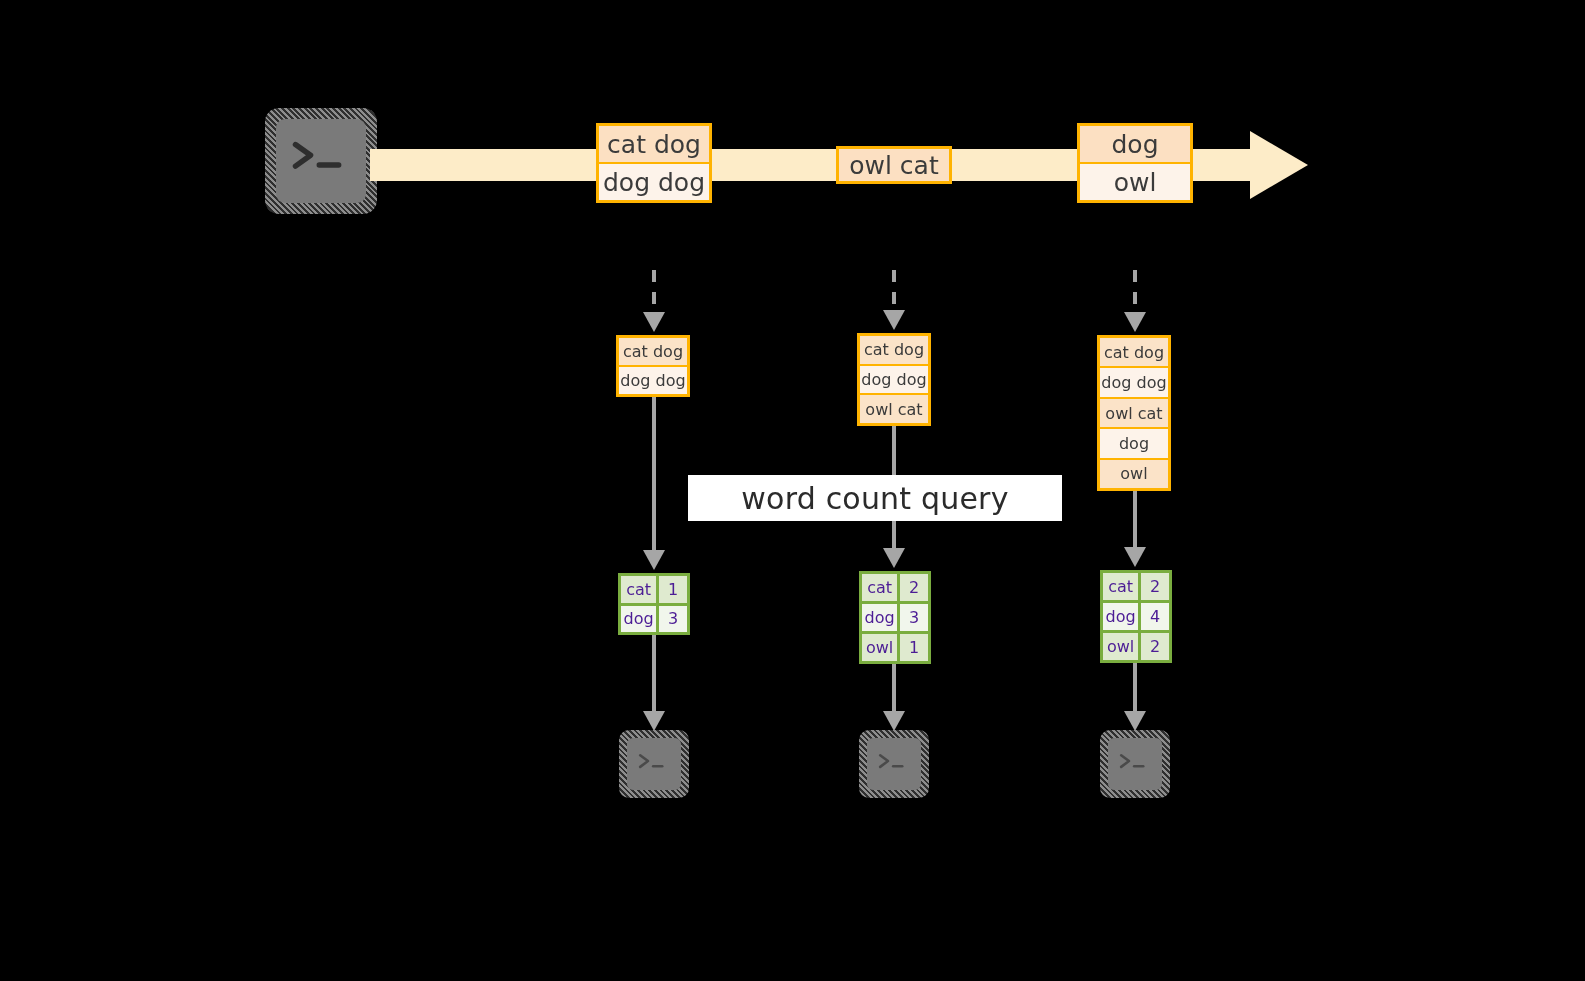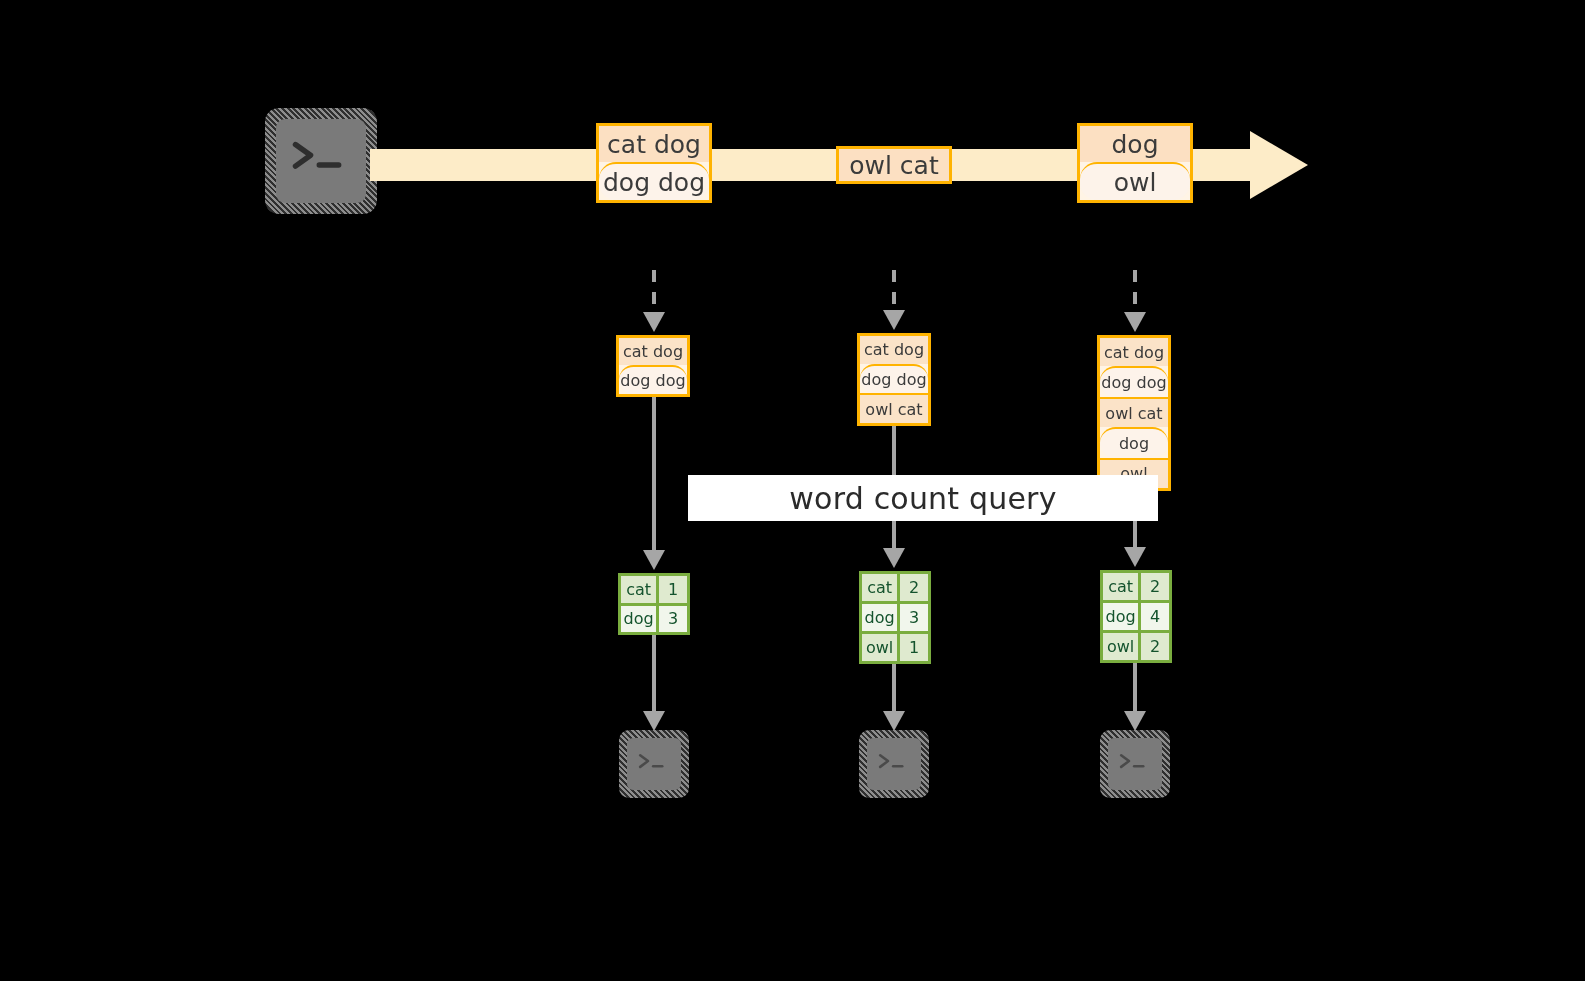--- a/index.html
+++ b/index.html
@@ -89,7 +89,7 @@
   }
   .ebox .row.shade  { background: #fce0c2; }
   .ebox .row.shade2 { background: #fbe3c8; }
-  .ebox .row.light  { background: #fdf3ea; border-radius: 17px; }
+  .ebox .row.light  { background: #fdf3ea; }
 
   
   .ebox.big .row { font-size: 25px; }

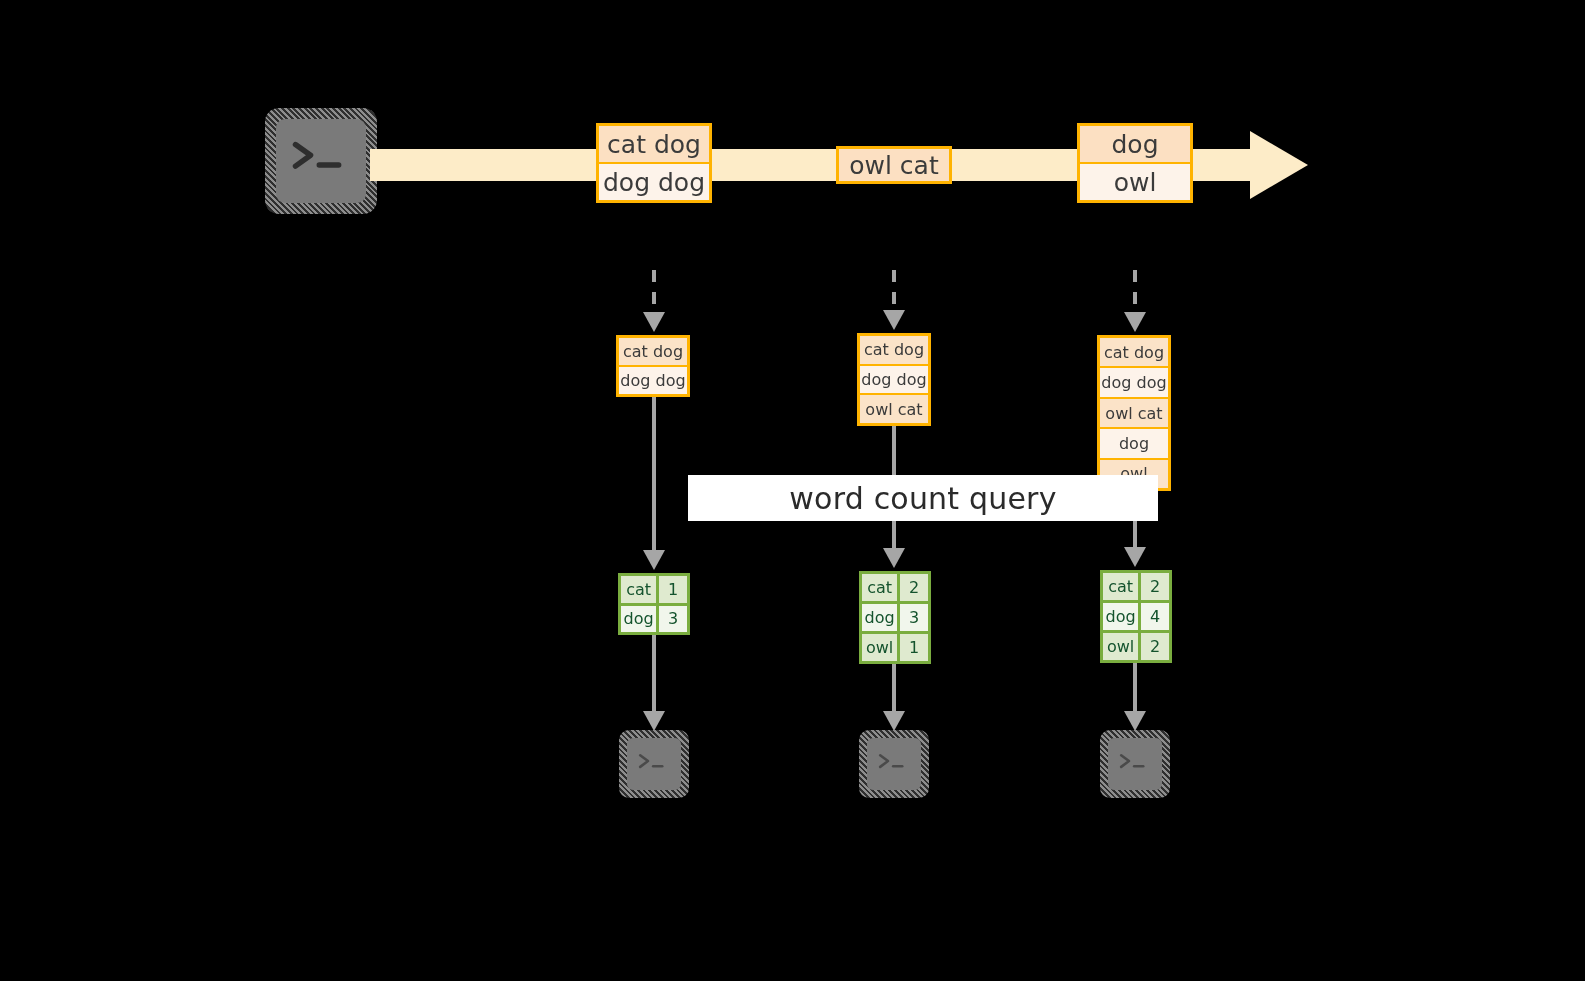--- a/index.html
+++ b/index.html
@@ -306,7 +306,7 @@
     </div>
   </div>
 
-  <div class="qband" style="left:688px; top:459px; width:470px; height:46px;">
+  <div class="qband" style="left:688px; top:459px; width:374px; height:46px;">
     <span class="qtext">word count query</span>
   </div>
 

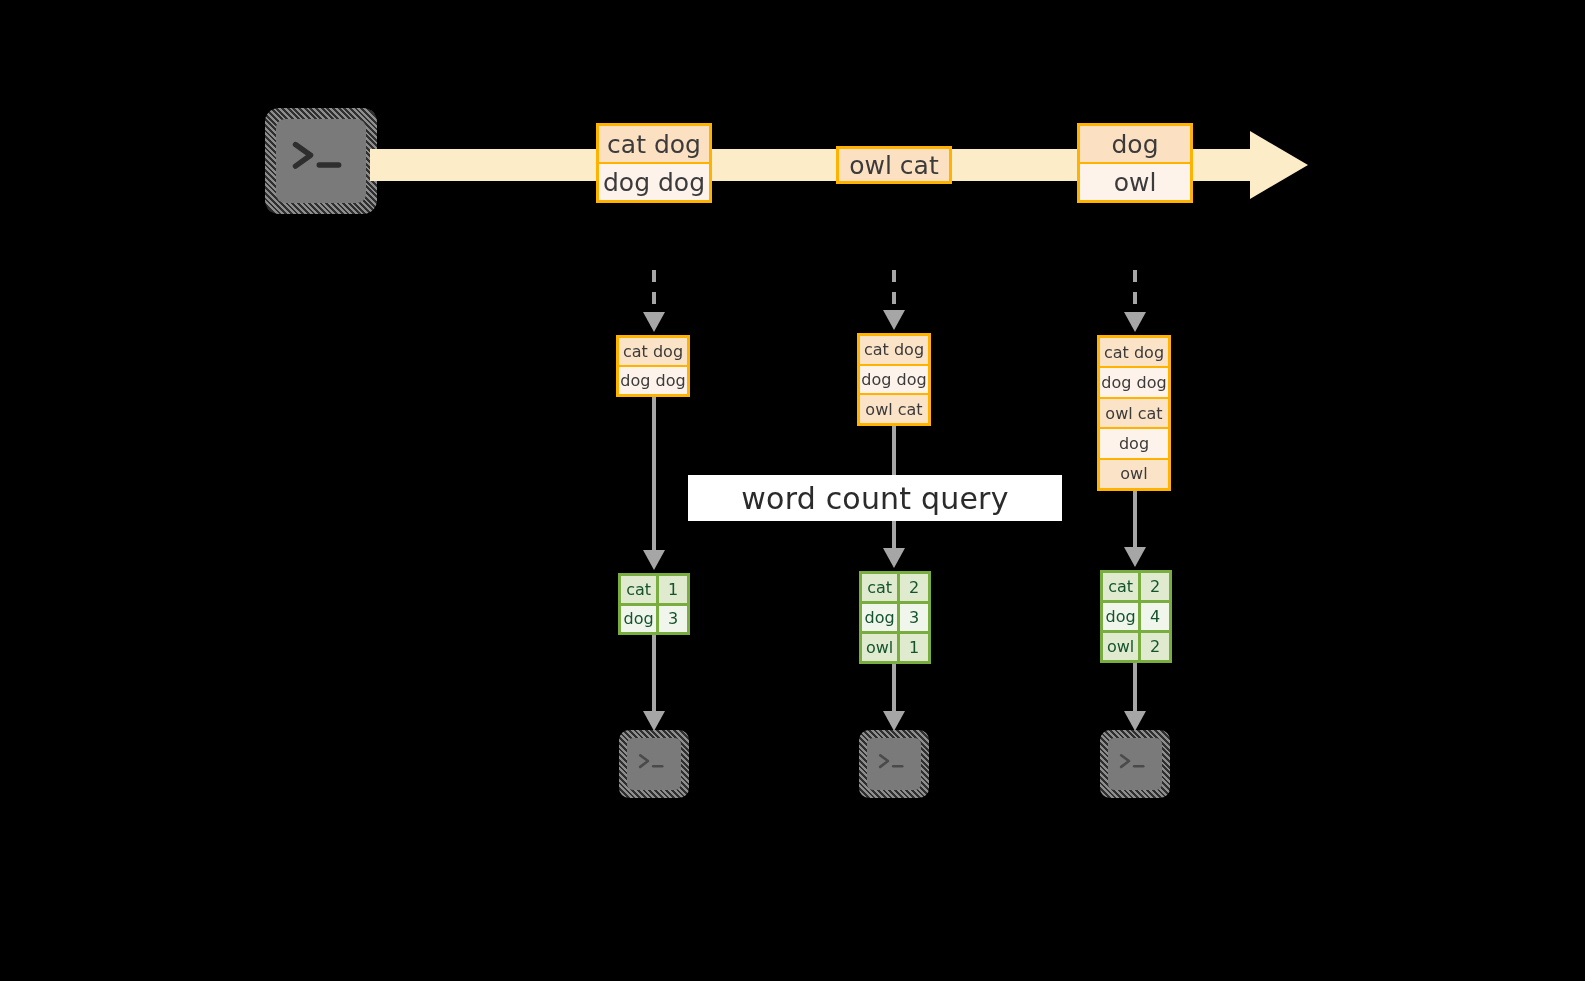--- a/index.html
+++ b/index.html
@@ -117,7 +117,7 @@
     justify-content: center;
     box-sizing: border-box;
     font-size: 16px;
-    color: #14532d;
+    color: #4c1d95;
     white-space: nowrap;
   }
   .gbox .gk { flex: 0 0 58%; border-right: 3px solid #7aad3f; }

